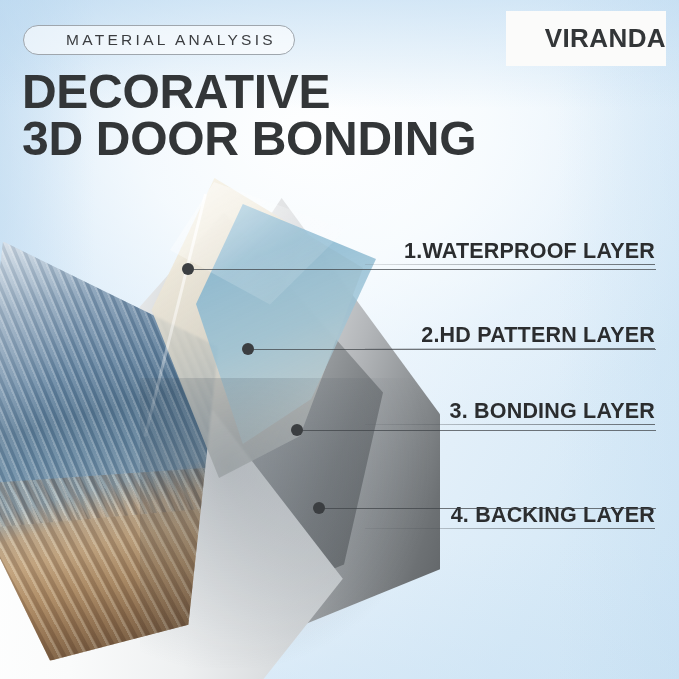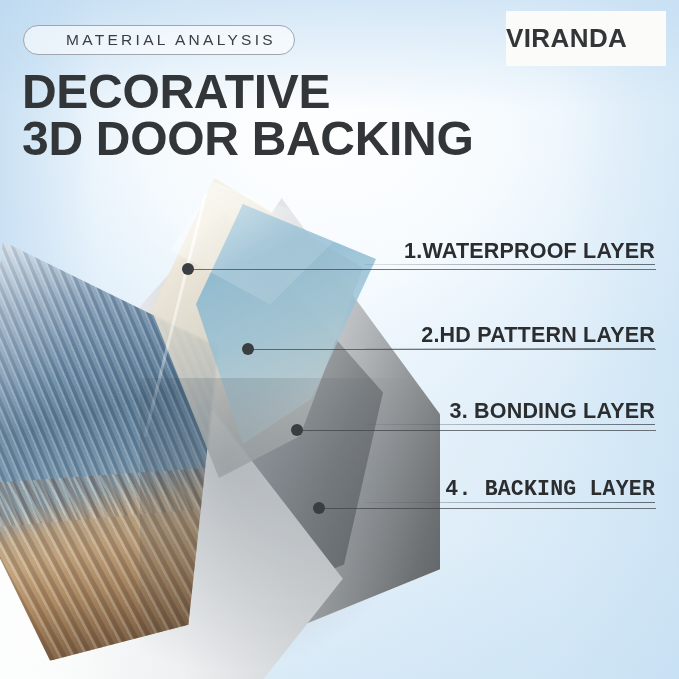--- a/index.html
+++ b/index.html
@@ -90,7 +90,7 @@
     background: #fbfbfa;
     display: flex;
     align-items: center;
-    justify-content: flex-start;
+    justify-content: flex-end;
     box-sizing: border-box;
   }
   .brandbox span {

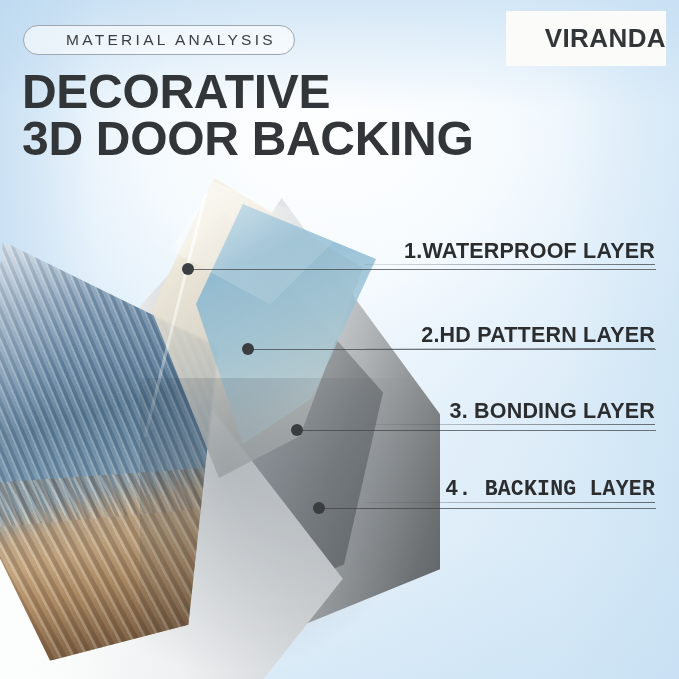--- a/index.html
+++ b/index.html
@@ -324,7 +324,7 @@
 
   <div class="headline">
     <div>DECORATIVE</div>
-    <div>3D DOOR BACKING</div>
+    <div>3D DOOR BONDING</div>
   </div>
 
   <div class="brandbox">

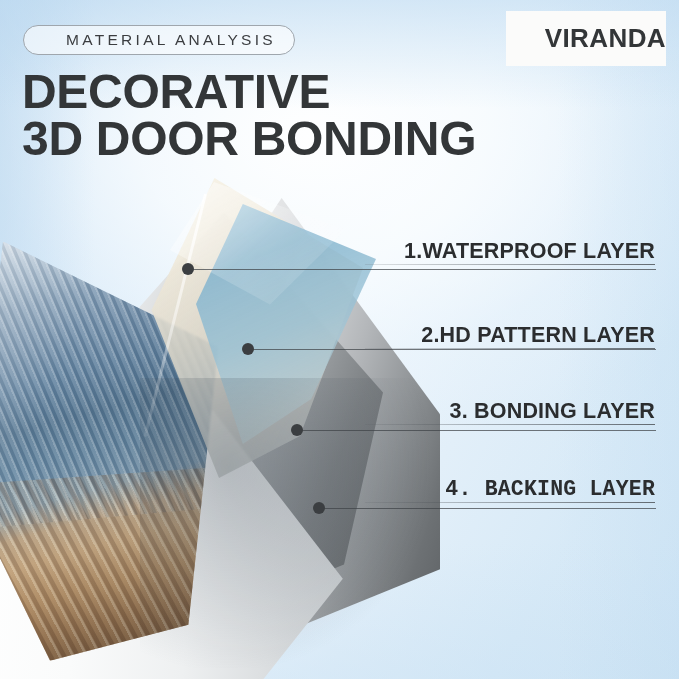--- a/index.html
+++ b/index.html
@@ -352,7 +352,7 @@
   <div class="leader" style="left:299px;top:430px;width:357px;"></div>
   <div class="dot" style="left:291px;top:424px;"></div>
 
-  <div class="callout" style="top:478px;width:300px;font-family:Liberation Mono, monospace;">
+  <div class="callout" style="top:504px;width:300px;">
     <div class="txt">4. BACKING LAYER</div>
     <div class="rule" style="width:290px;"></div>
   </div>

